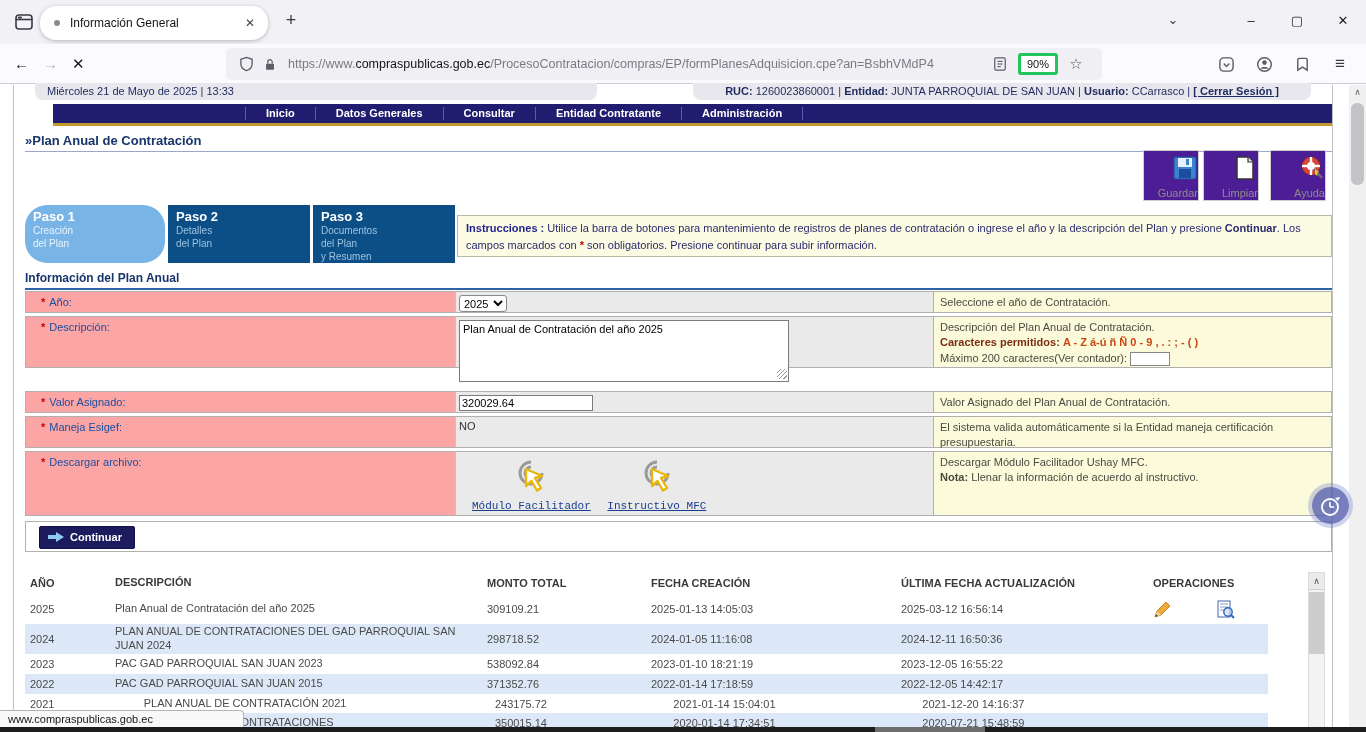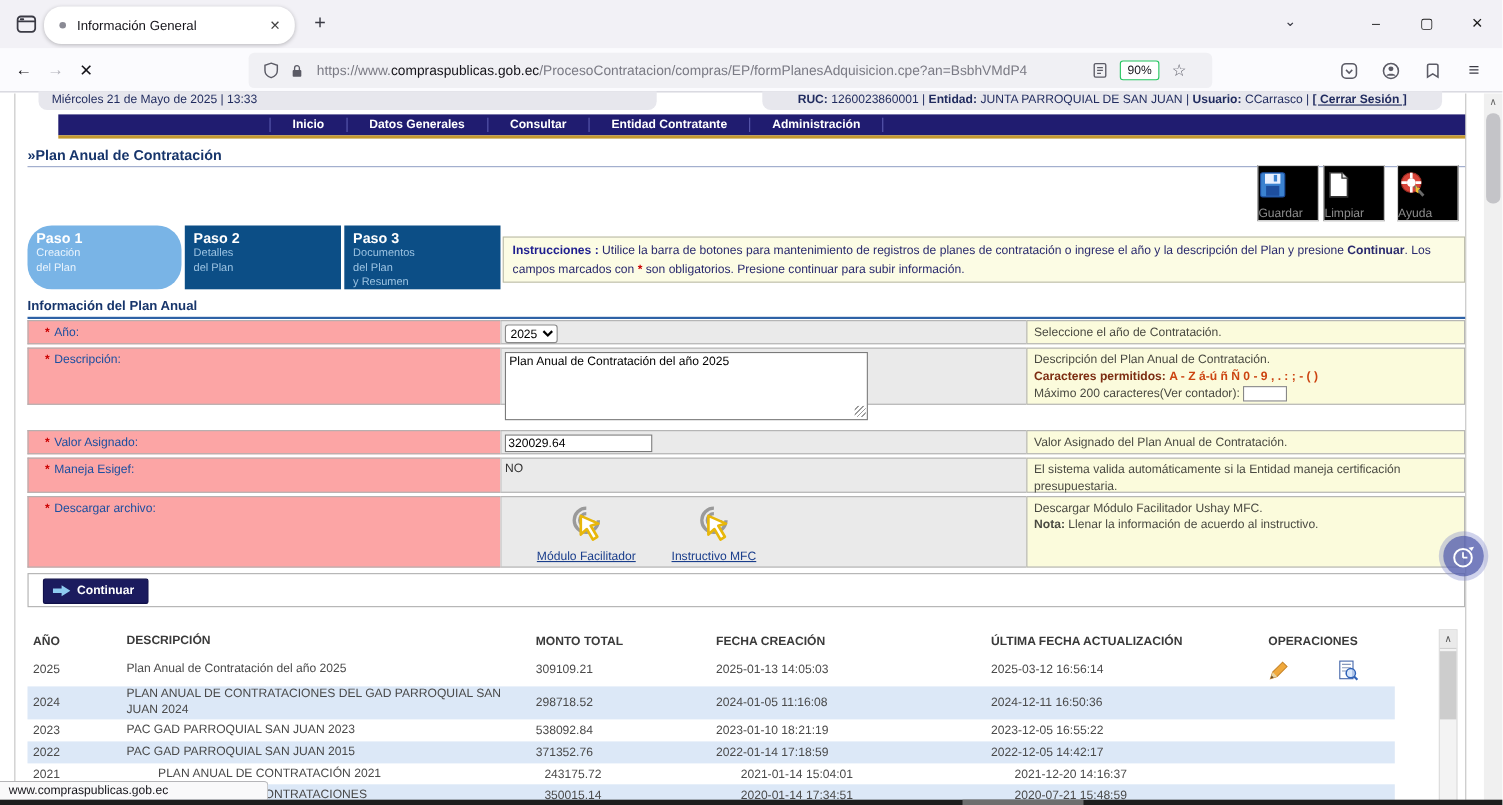--- a/index.html
+++ b/index.html
@@ -25,7 +25,7 @@
   .urltext { font-size:12.5px; white-space:nowrap; overflow:hidden; width:700px; margin-left:6px; }
   .urltext .dim { color:#7a7a84; }
   .urltext .main { color:#15141a; }
-  .zoombadge { font-size:11px; background:#fff; border:1px solid #22c55e; border-radius:3px; padding:2px 6px; color:#15141a; margin:4px 6px; }
+  .zoombadge { font-size:11px; background:#fff; border:3px solid #22c55e; border-radius:3px; padding:2px 6px; color:#15141a; margin:4px 6px; }
   .uicon { display:flex; align-items:center; justify-content:center; width:24px; height:24px; }
   .rtools { position:absolute; right:14px; top:48px; display:flex; gap:14px; align-items:center; height:32px; }
 

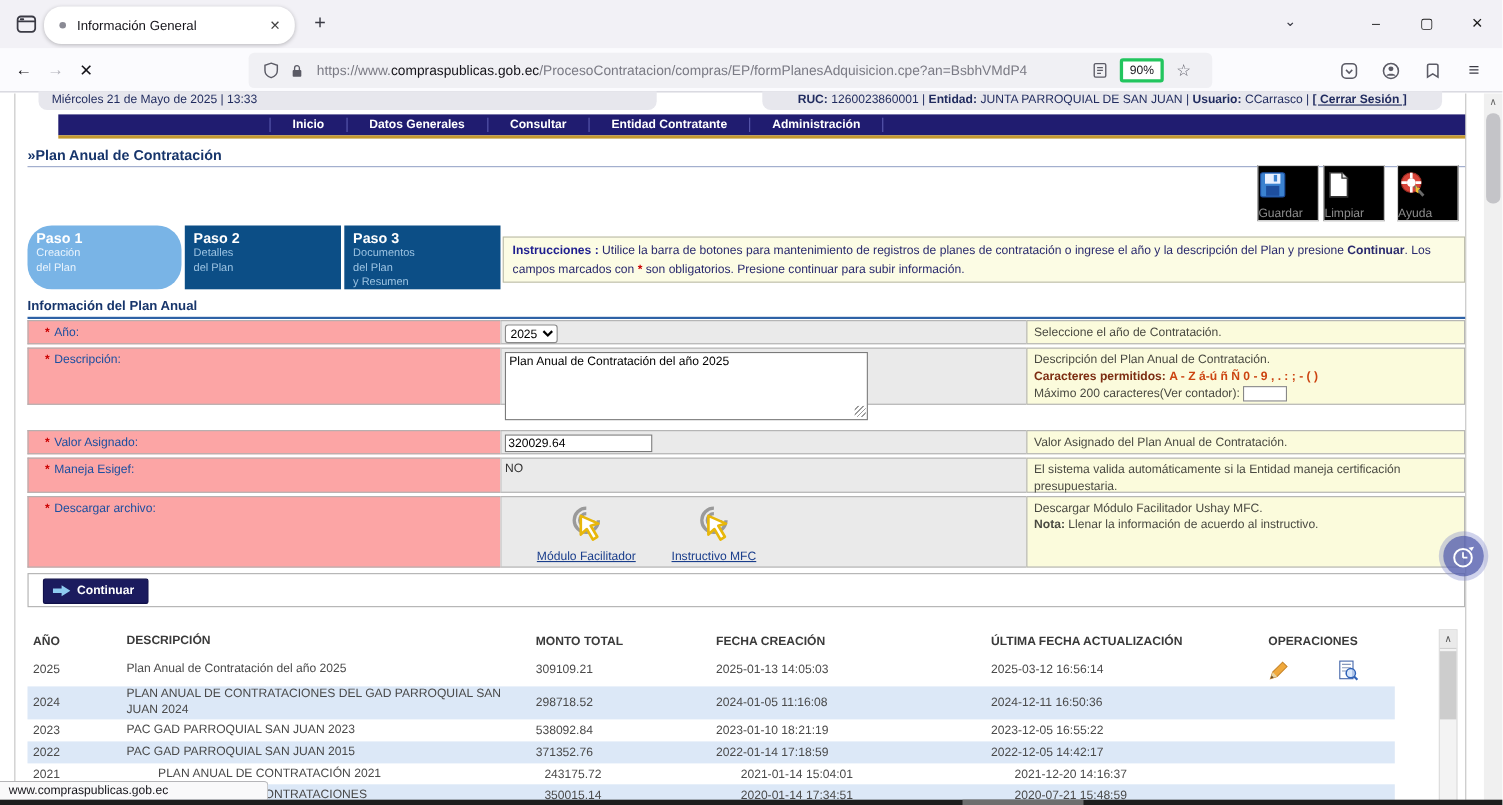--- a/index.html
+++ b/index.html
@@ -47,7 +47,7 @@
   .pagetitle { position:absolute; top:133px; left:25px; width:1307px; font-size:13px; font-weight:bold; color:#17356b; border-bottom:1px solid #9aa7c9; padding-bottom:3px; }
 
   .iconbtns { position:absolute; top:150px; left:1143px; display:flex; gap:4px; }
-  .ibtn { width:56px; height:51px; border:1px solid #cfcfcf; background:#000000; text-align:left; padding-top:4px; }
+  .ibtn { width:56px; height:51px; border:1px solid #cfcfcf; background:#4c1d95; text-align:right; padding-top:4px; }
   .ibtn.help { margin-left:7px; }
   .ibtn .lbl { font-size:11px; color:#8d8d8d; margin-top:2px; }
 

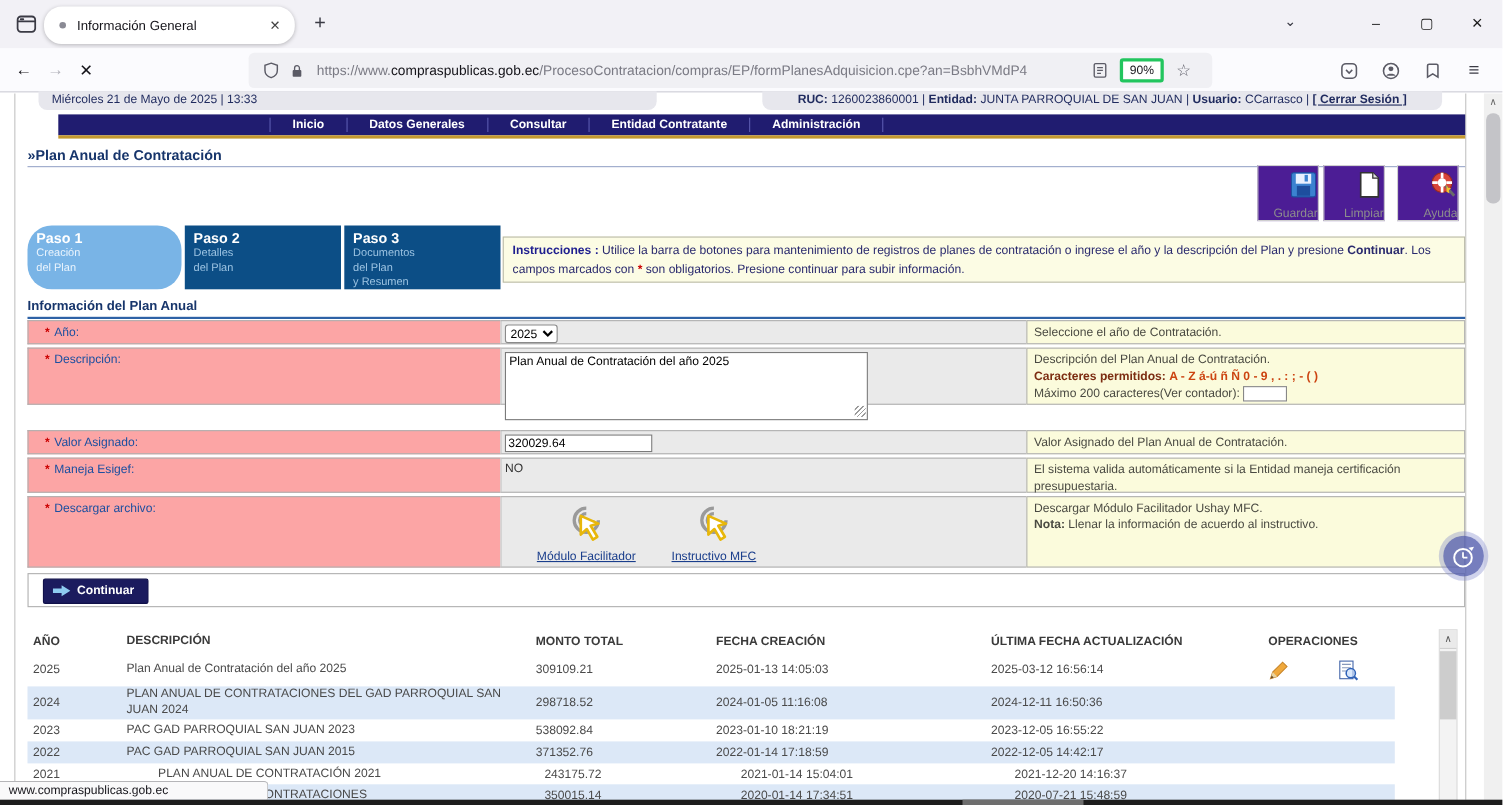--- a/index.html
+++ b/index.html
@@ -93,7 +93,7 @@
   .row-esigef { top:416px; height:32px; } .row-esigef .fc { height:32px; }
 
   .row-down { top:451px; height:65px; } .row-down .fc { height:65px; }
-  .dl-wrap { display:flex; gap:16px; margin-left:24px; margin-top:2px; }
+  .dl-wrap { display:flex; gap:16px; margin-left:13px; margin-top:2px;font-family:Liberation Mono, monospace; }
   .dl-block { text-align:center; min-width:100px; }
   .dl-block .dlink { font-size:11px; color:#1a3e8c; text-decoration:underline; }
 

